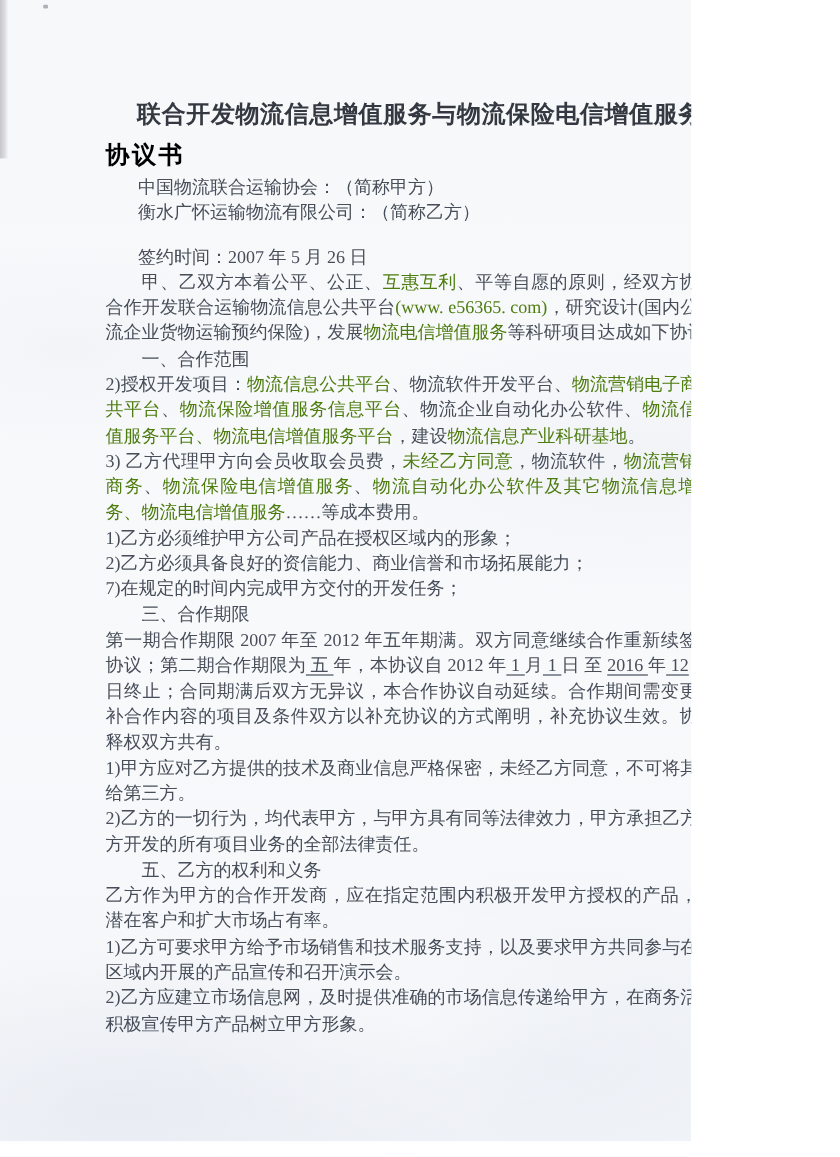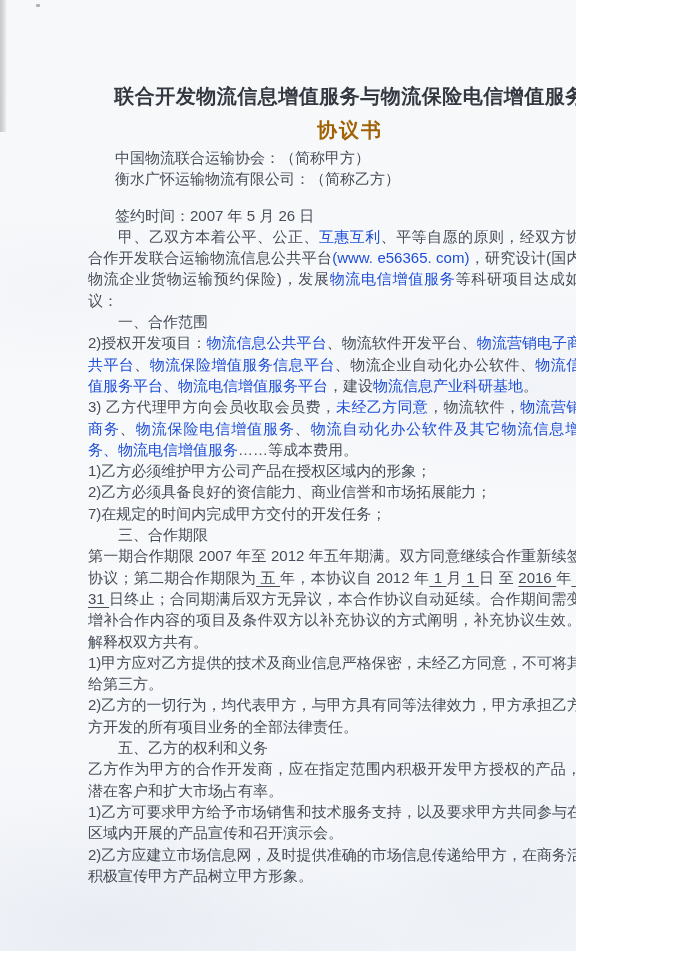--- a/index.html
+++ b/index.html
@@ -6,7 +6,7 @@
   .canvas{
     position:relative;width:576px;height:964px;overflow:hidden;
     background:#ffffff;
-    font-family:Liberation Sans, sans-serif;
+    font-family:Liberation Serif, serif;
   }
   .paper{
     position:absolute;inset:0;

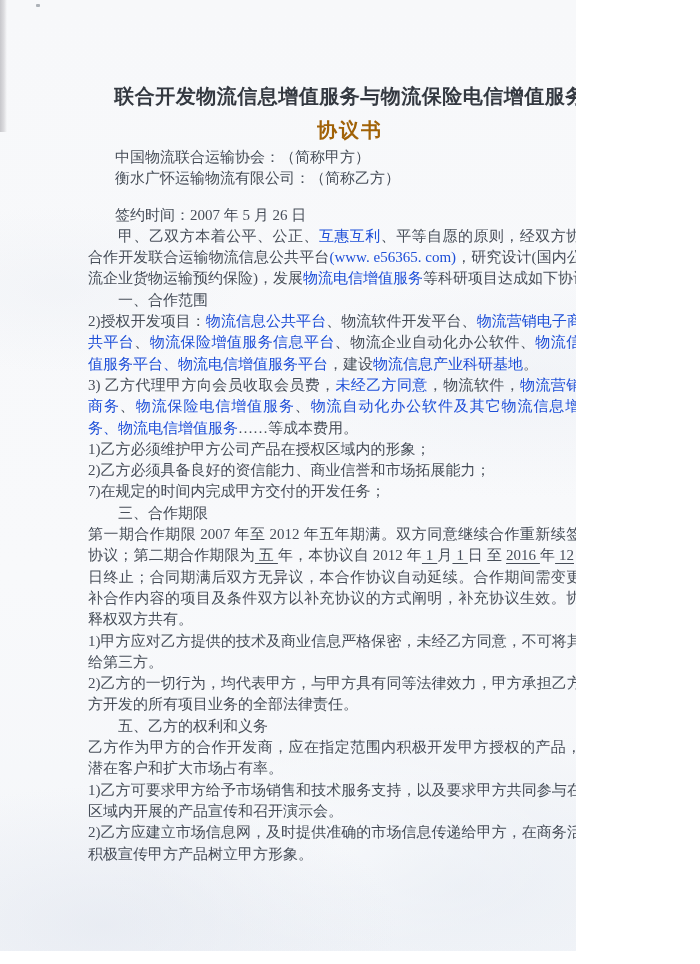--- a/index.html
+++ b/index.html
@@ -55,7 +55,7 @@
   }
   h2.subtitle{
     margin:10px 0 0 0;font-size:20px;line-height:24px;font-weight:bold;
-    text-align:center;color:#a16207;letter-spacing:2px;
+    color:#000000;letter-spacing:2px;
   }
   .body{margin-top:5px;}
   .body p{margin:0;text-align:justify;}

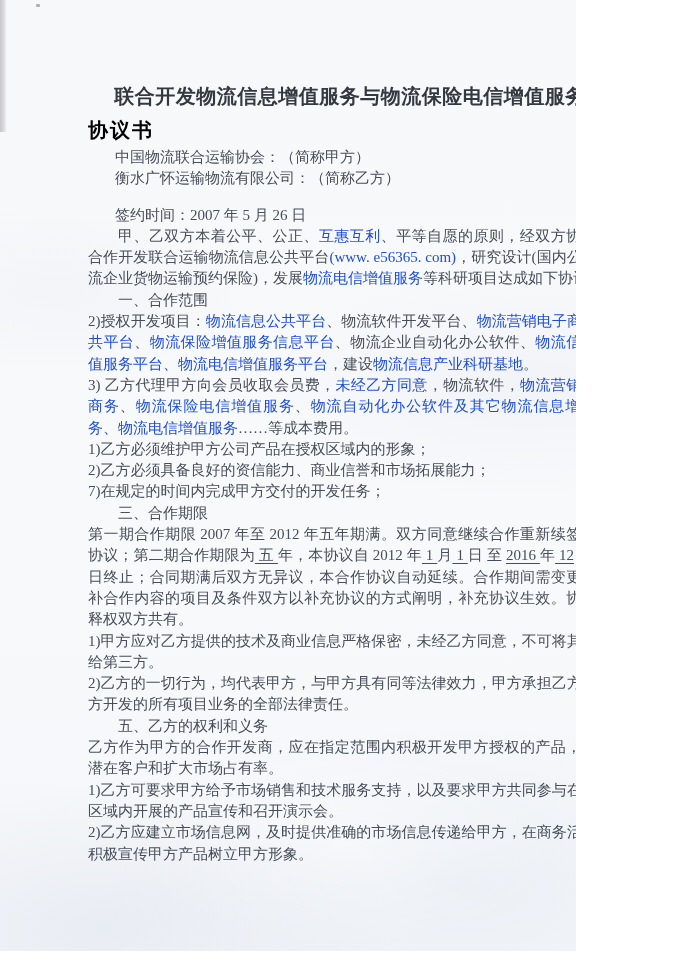--- a/index.html
+++ b/index.html
@@ -65,7 +65,7 @@
   .t-meta{padding-left:27px;}
   .t-preamble{margin-top:9px;text-indent:2em;}
   .t-heading{text-indent:2em;}
-  .c-blue{color:#1d4ed8;}
+  .c-blue{color:#4d7c0f;}
   .u{text-decoration:underline;text-underline-offset:3px;text-decoration-thickness:1px;}
 </style>
 </head>

